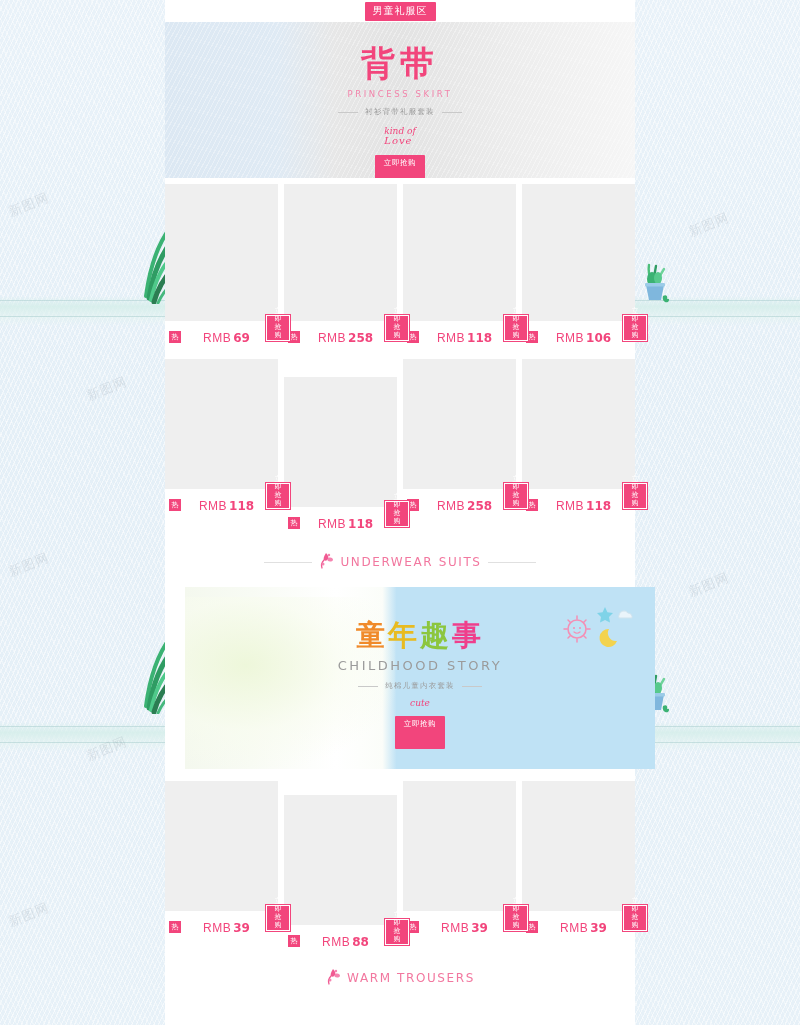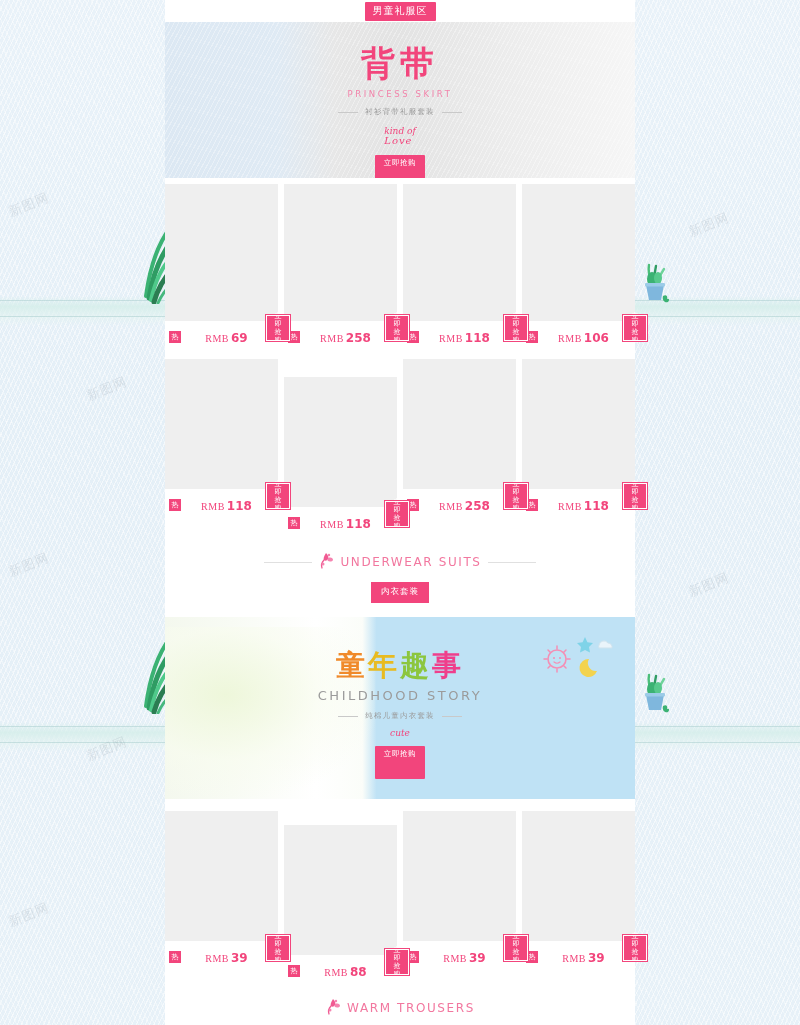--- a/index.html
+++ b/index.html
@@ -275,7 +275,7 @@
     display: flex;
     flex-direction: column;
     align-items: center;
-    justify-content: center;
+    justify-content: flex-end;
     cursor: pointer;
     font-family: "DejaVu Sans", sans-serif;
     z-index: 4;

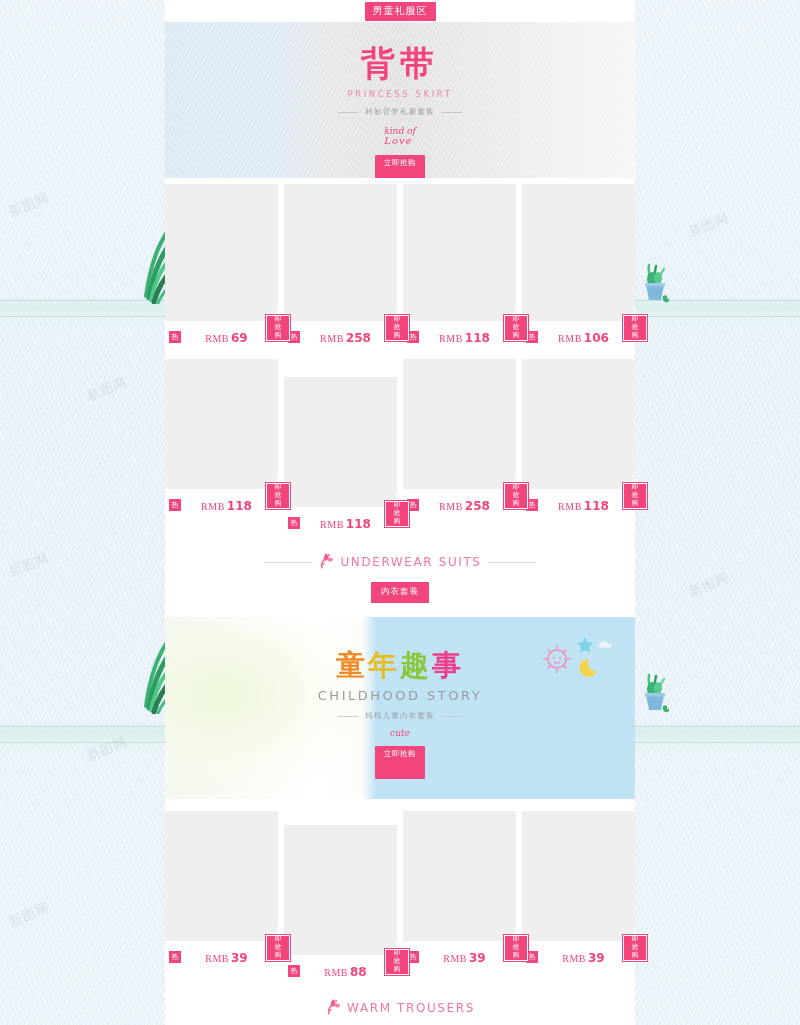--- a/index.html
+++ b/index.html
@@ -250,9 +250,9 @@
     margin-right: 6px;
   }
   .price .cur {
-    font-size: 10px;
+    font-size: 12px;
     letter-spacing: 0.5px;
-    font-family: Liberation Serif, serif;
+    font-family: Liberation Sans, sans-serif;
   }
   .price .amt {
     font-size: 12px;

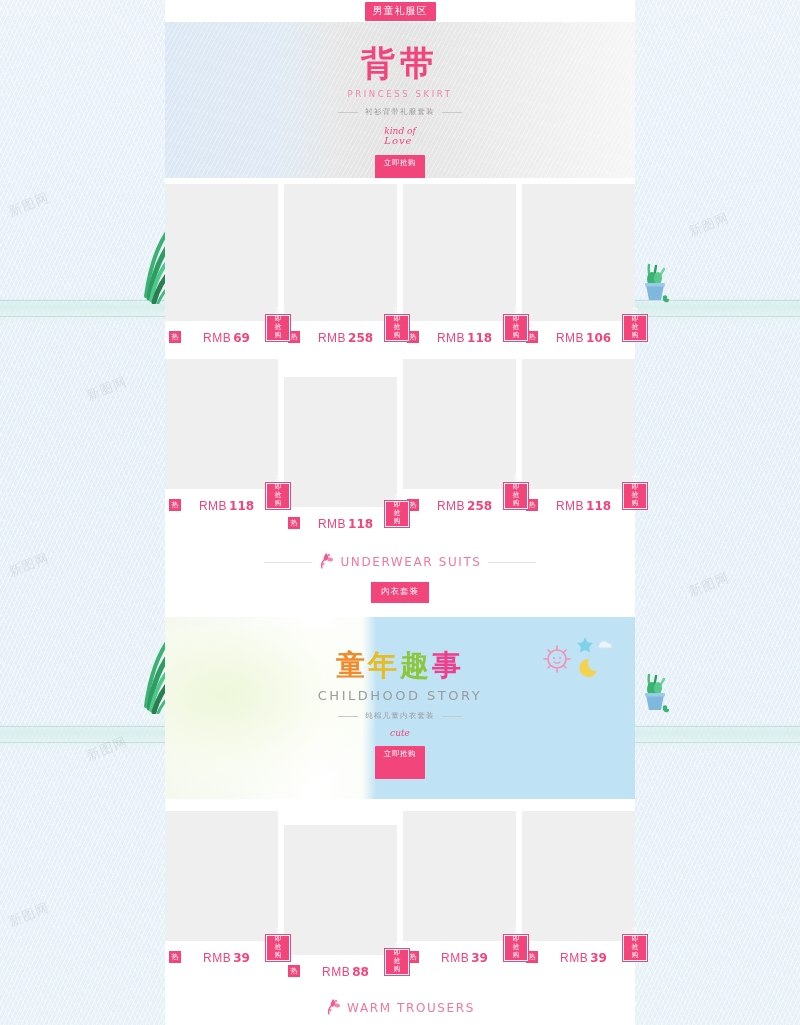--- a/index.html
+++ b/index.html
@@ -542,9 +542,6 @@
       <span class="sh-title">UNDERWEAR SUITS</span>
       <span class="ln"></span>
     </div>
-    <div class="sh-badge-row">
-      <span class="sh-badge">内衣套装</span>
-    </div>
   </div>
 
   <div class="banner banner2" style="margin-top:14px;">

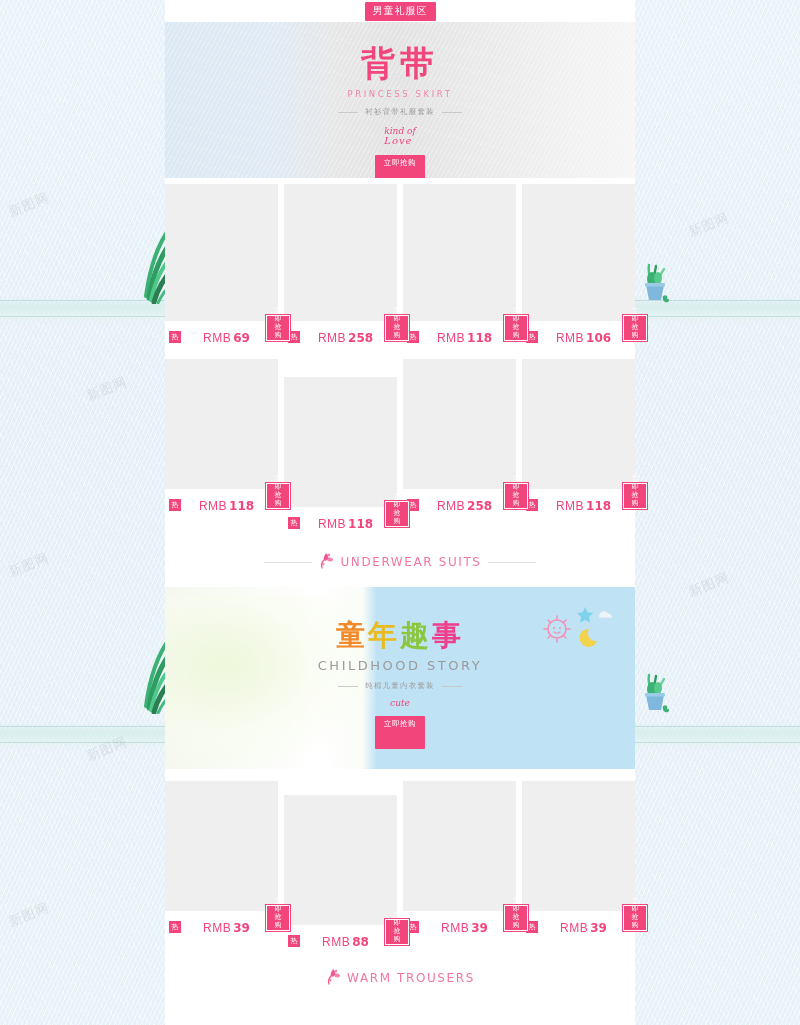--- a/index.html
+++ b/index.html
@@ -177,6 +177,7 @@
   .banner2 {
     height: 182px;
     background: linear-gradient(90deg,#f4f8ee 0%, #f8fbf4 14%, #ffffff 32%, #fbfdf9 42%, #bfe2f5 45%, #bfe2f5 100%);
+    margin-left: 20px;
   }
   .banner2 .glow {
     position: absolute;

